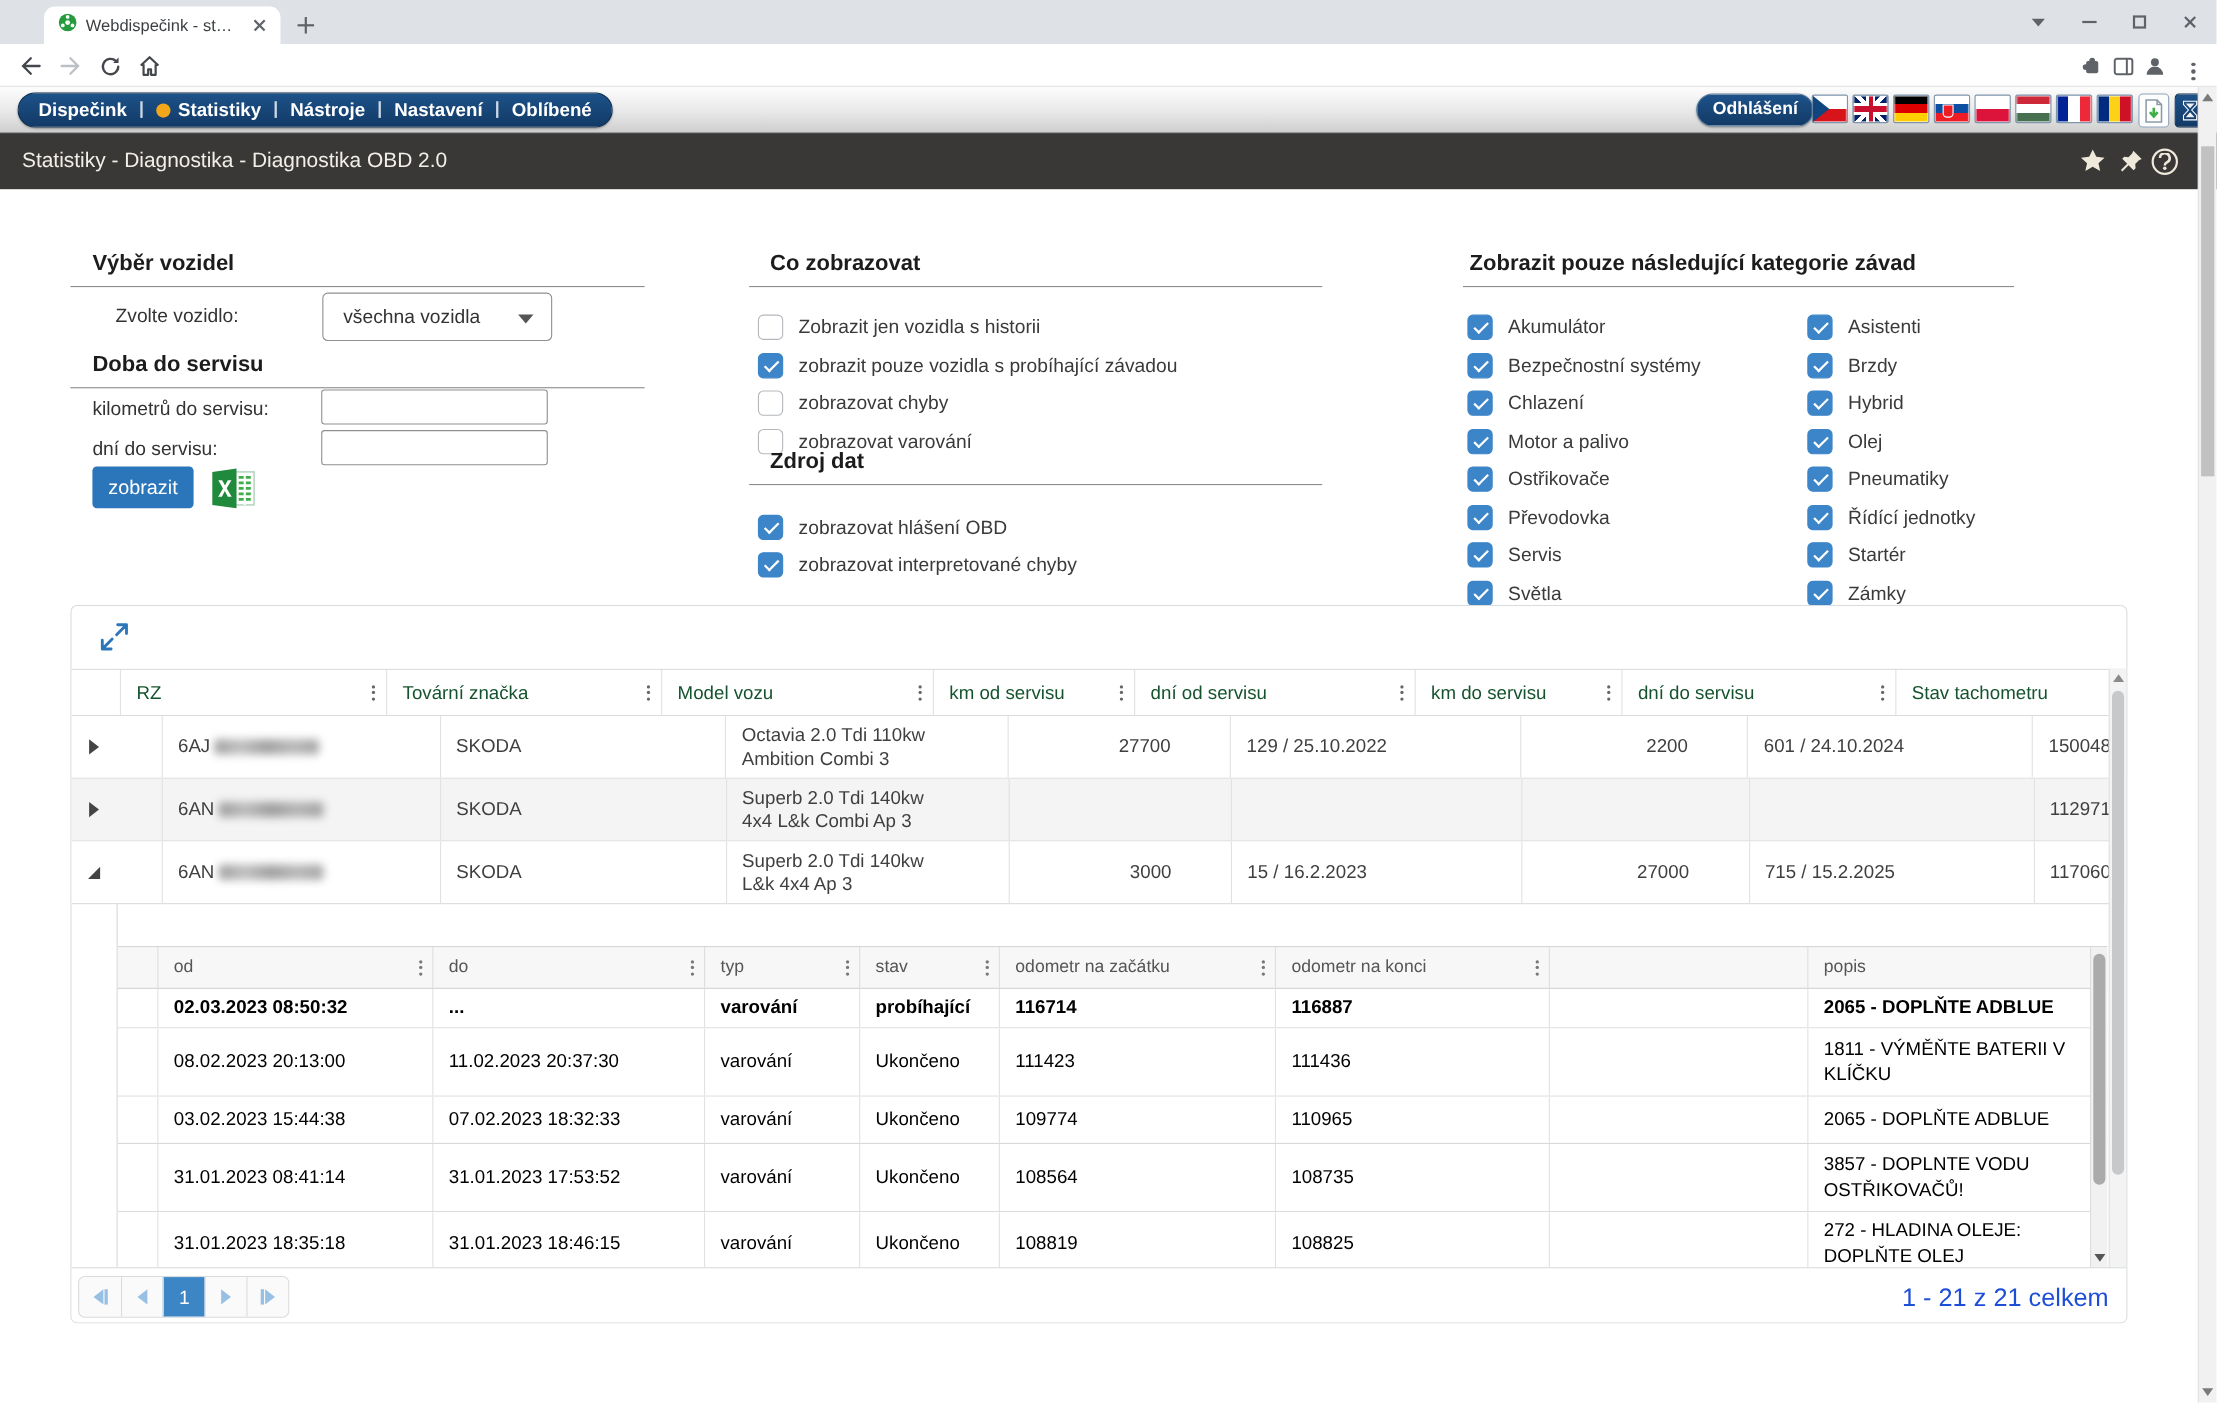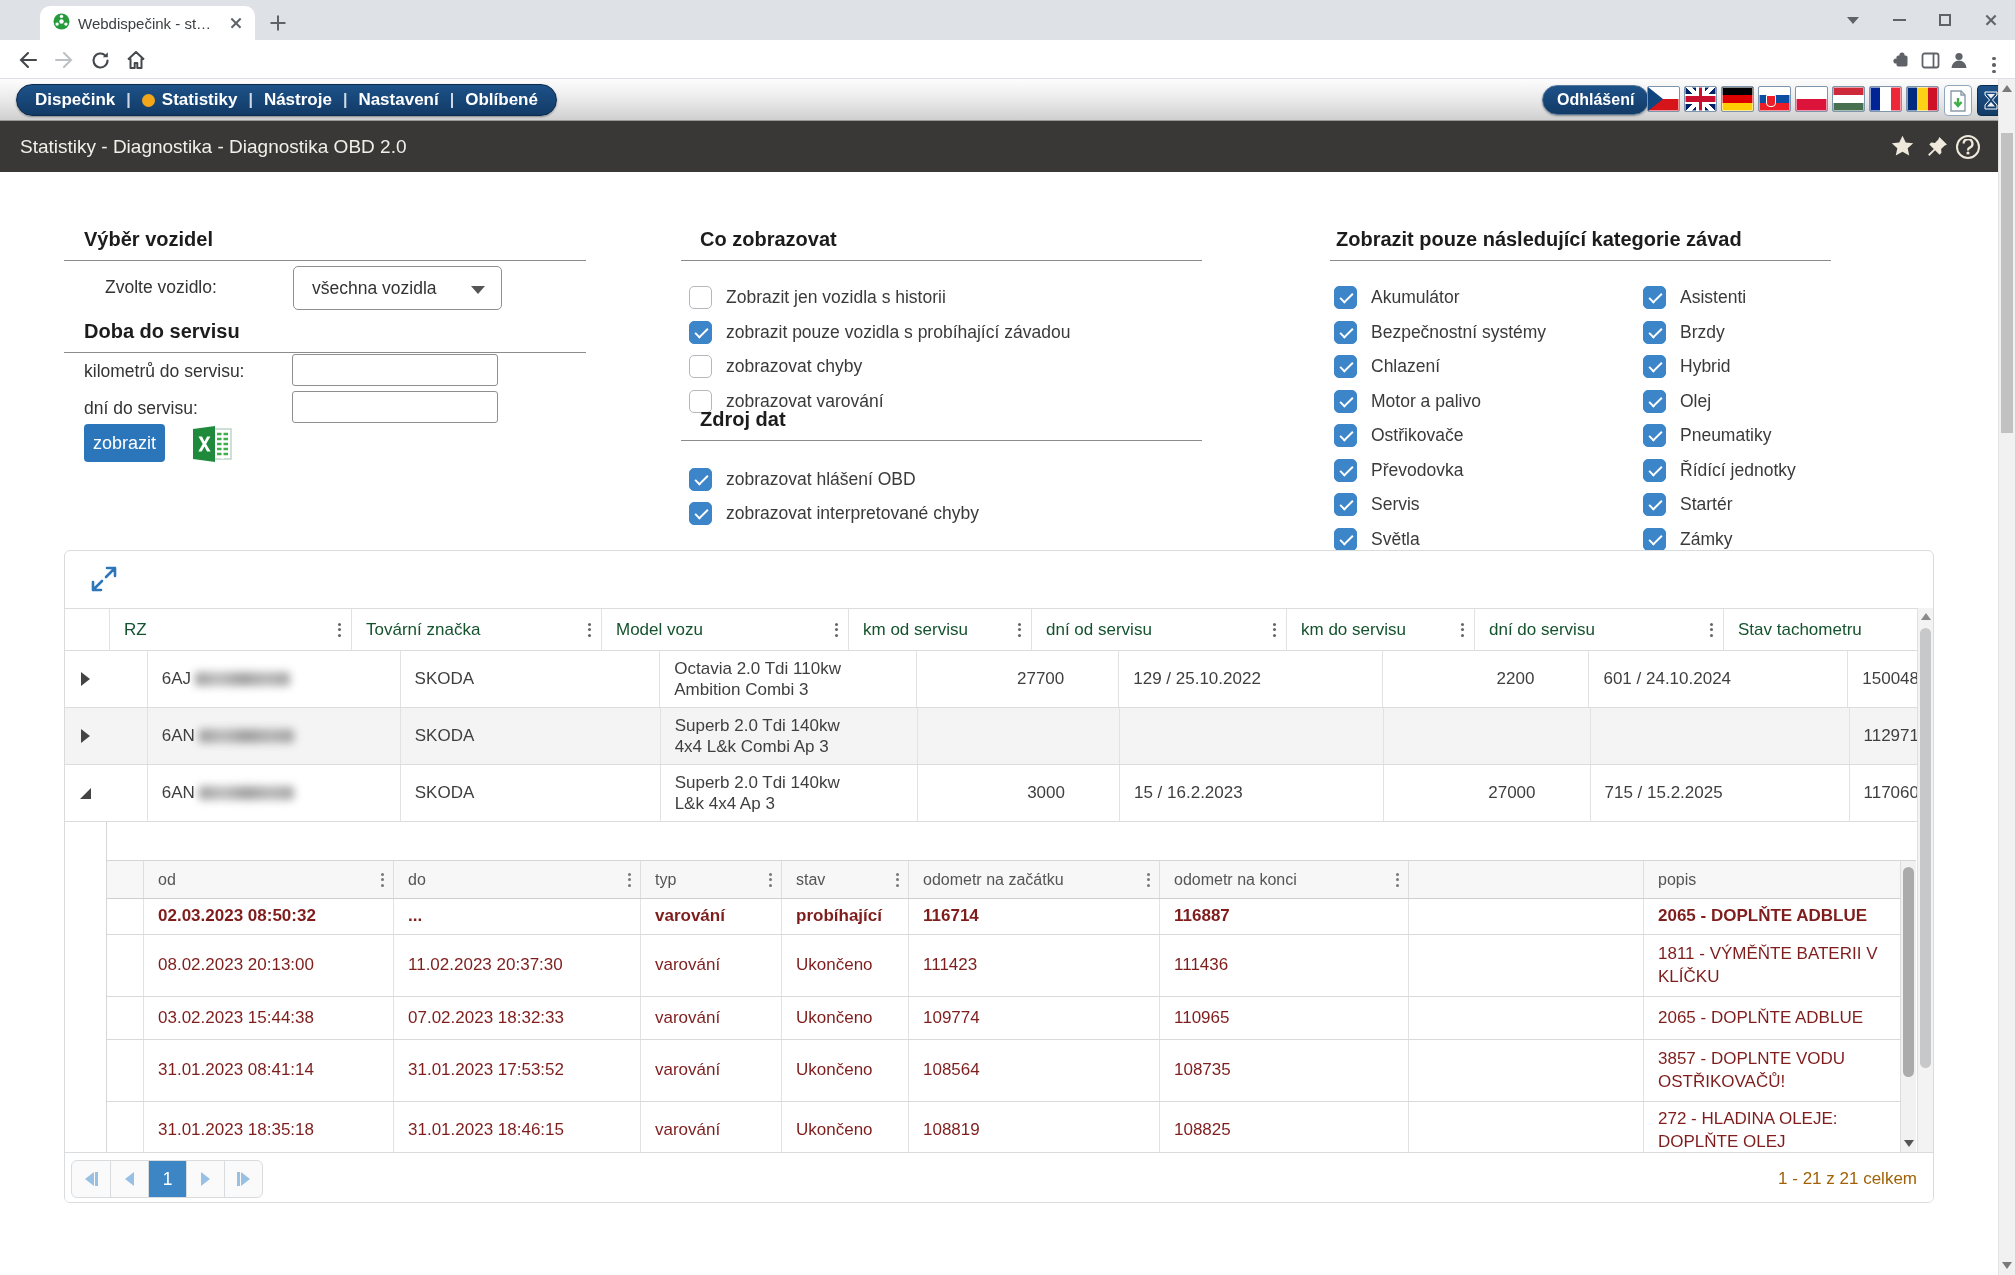--- a/index.html
+++ b/index.html
@@ -102,7 +102,7 @@
   border-left:7px solid transparent; border-right:7px solid transparent; border-top:8px solid #555; }
 .txt-input { position:absolute; left:228px; width:206px; height:32px; border:1px solid #8f8f8f;
   border-radius:3px; background:#fff; font-size:16px; padding:0 8px; outline:none; }
-.show-btn { position:absolute; left:20px; top:196px; width:81px; height:38px; background:#2b76ba;
+.show-btn { position:absolute; left:20px; top:196px; width:92px; height:38px; background:#2b76ba;
   border:none; border-radius:4px; color:#fff; font-size:18px; font-family:inherit; }
 .excel-icn { position:absolute; left:128px; top:197px; }
 .optrow { position:absolute; display:flex; align-items:center; gap:14px;margin-top:20px; }

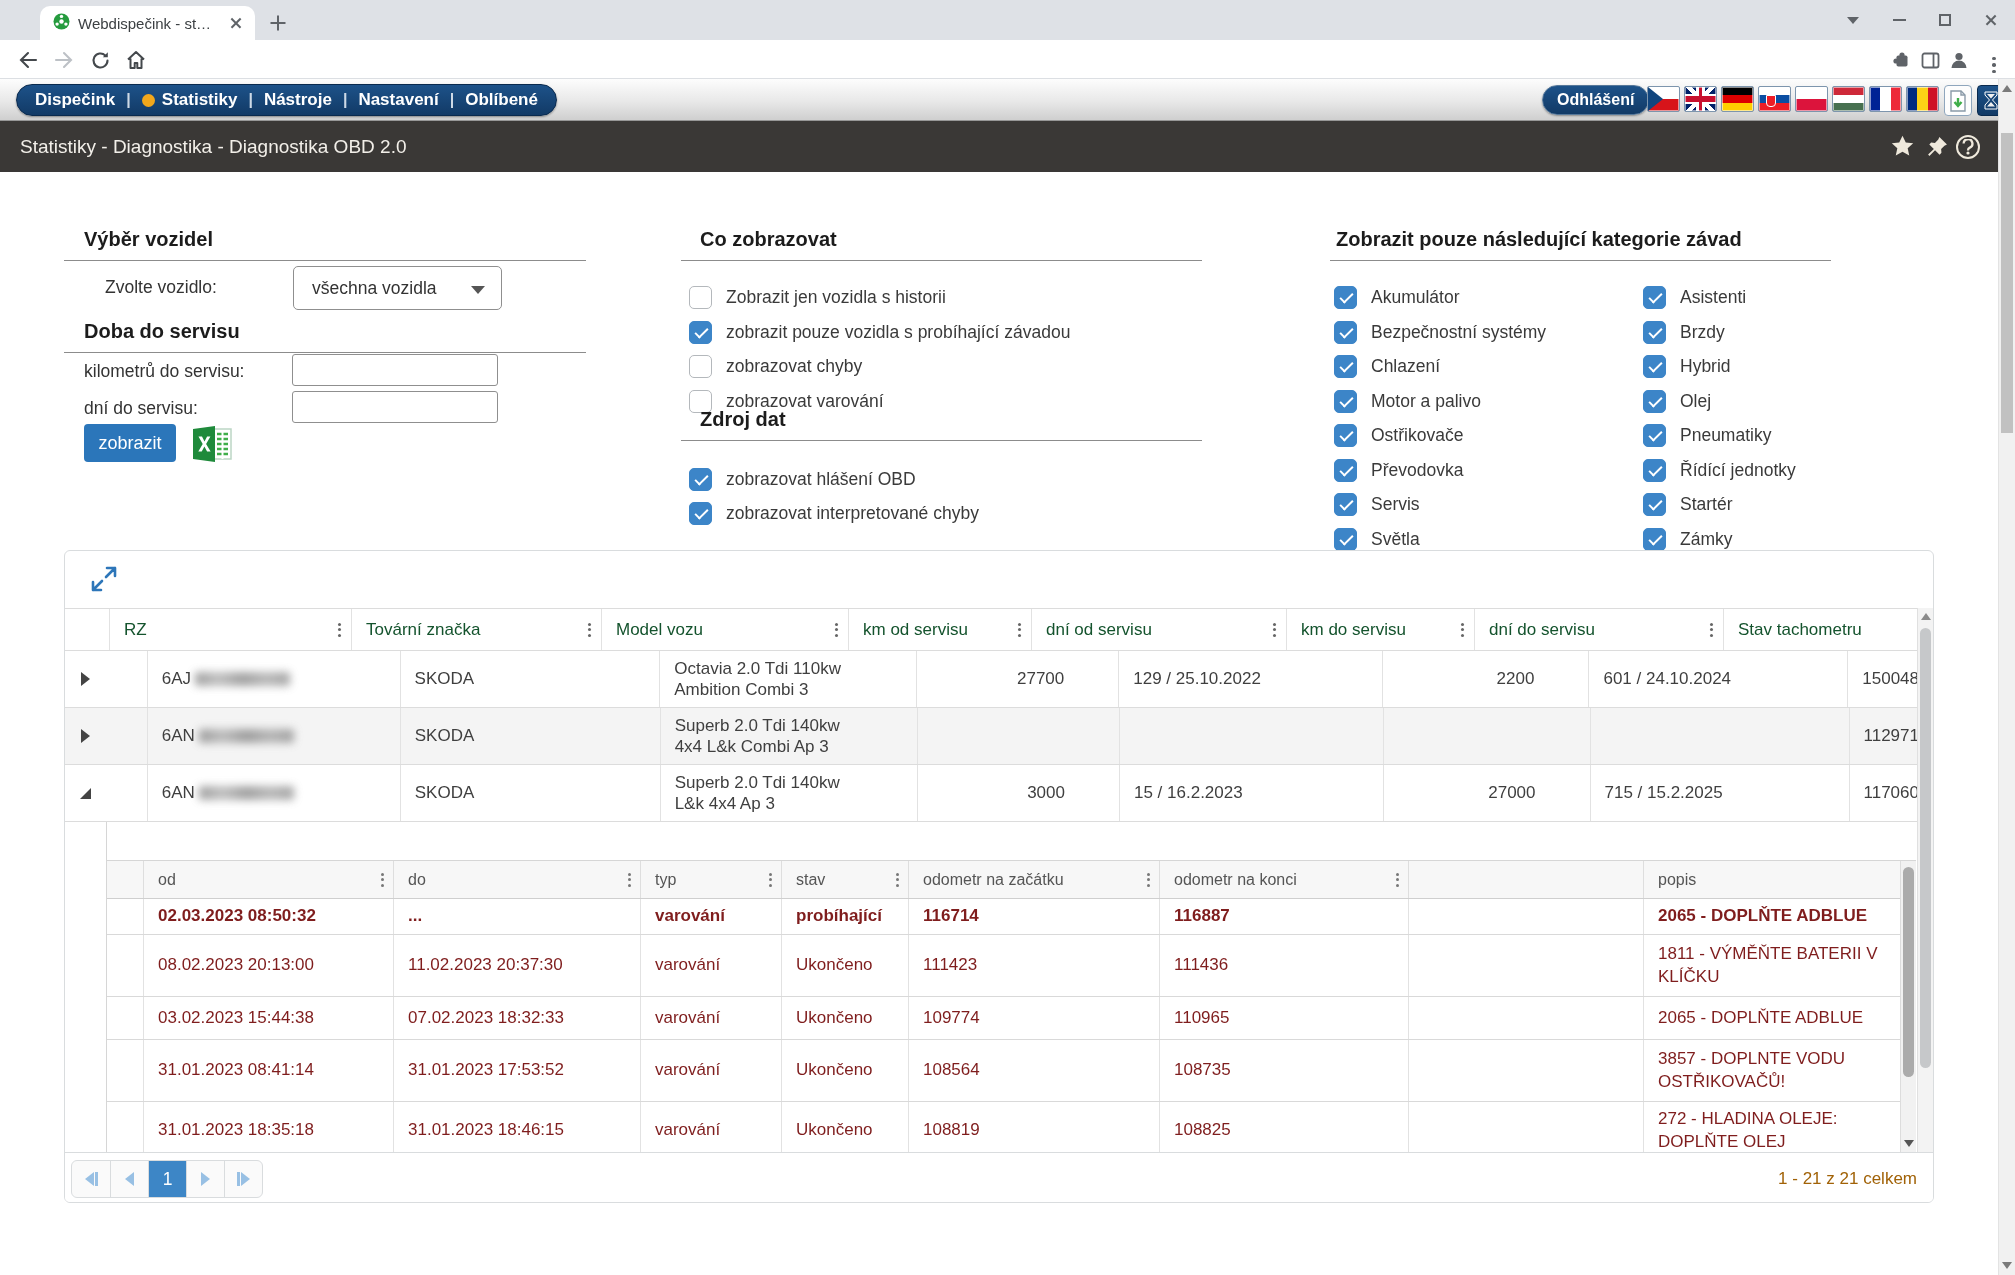--- a/index.html
+++ b/index.html
@@ -156,7 +156,7 @@
 .srow { display:flex; background:#fff; border-bottom:1px solid #d9d9d9; }
 .srow.bold { font-weight:bold; }
 .srow.gray { background:#e9e9e9; }
-.sd { display:flex; align-items:center; font-size:17px; color:#7f1d1d; padding:0 14px; line-height:1.3; }
+.sd { display:flex; align-items:center; font-size:17px; color:#000000; padding:0 14px; line-height:1.3; }
 .sd + .sd { border-left:1px solid #e2e2e2; }
 .h36{height:36px;} .h43{height:43px;} .h58{height:58px;} .h62{height:62px;}
 

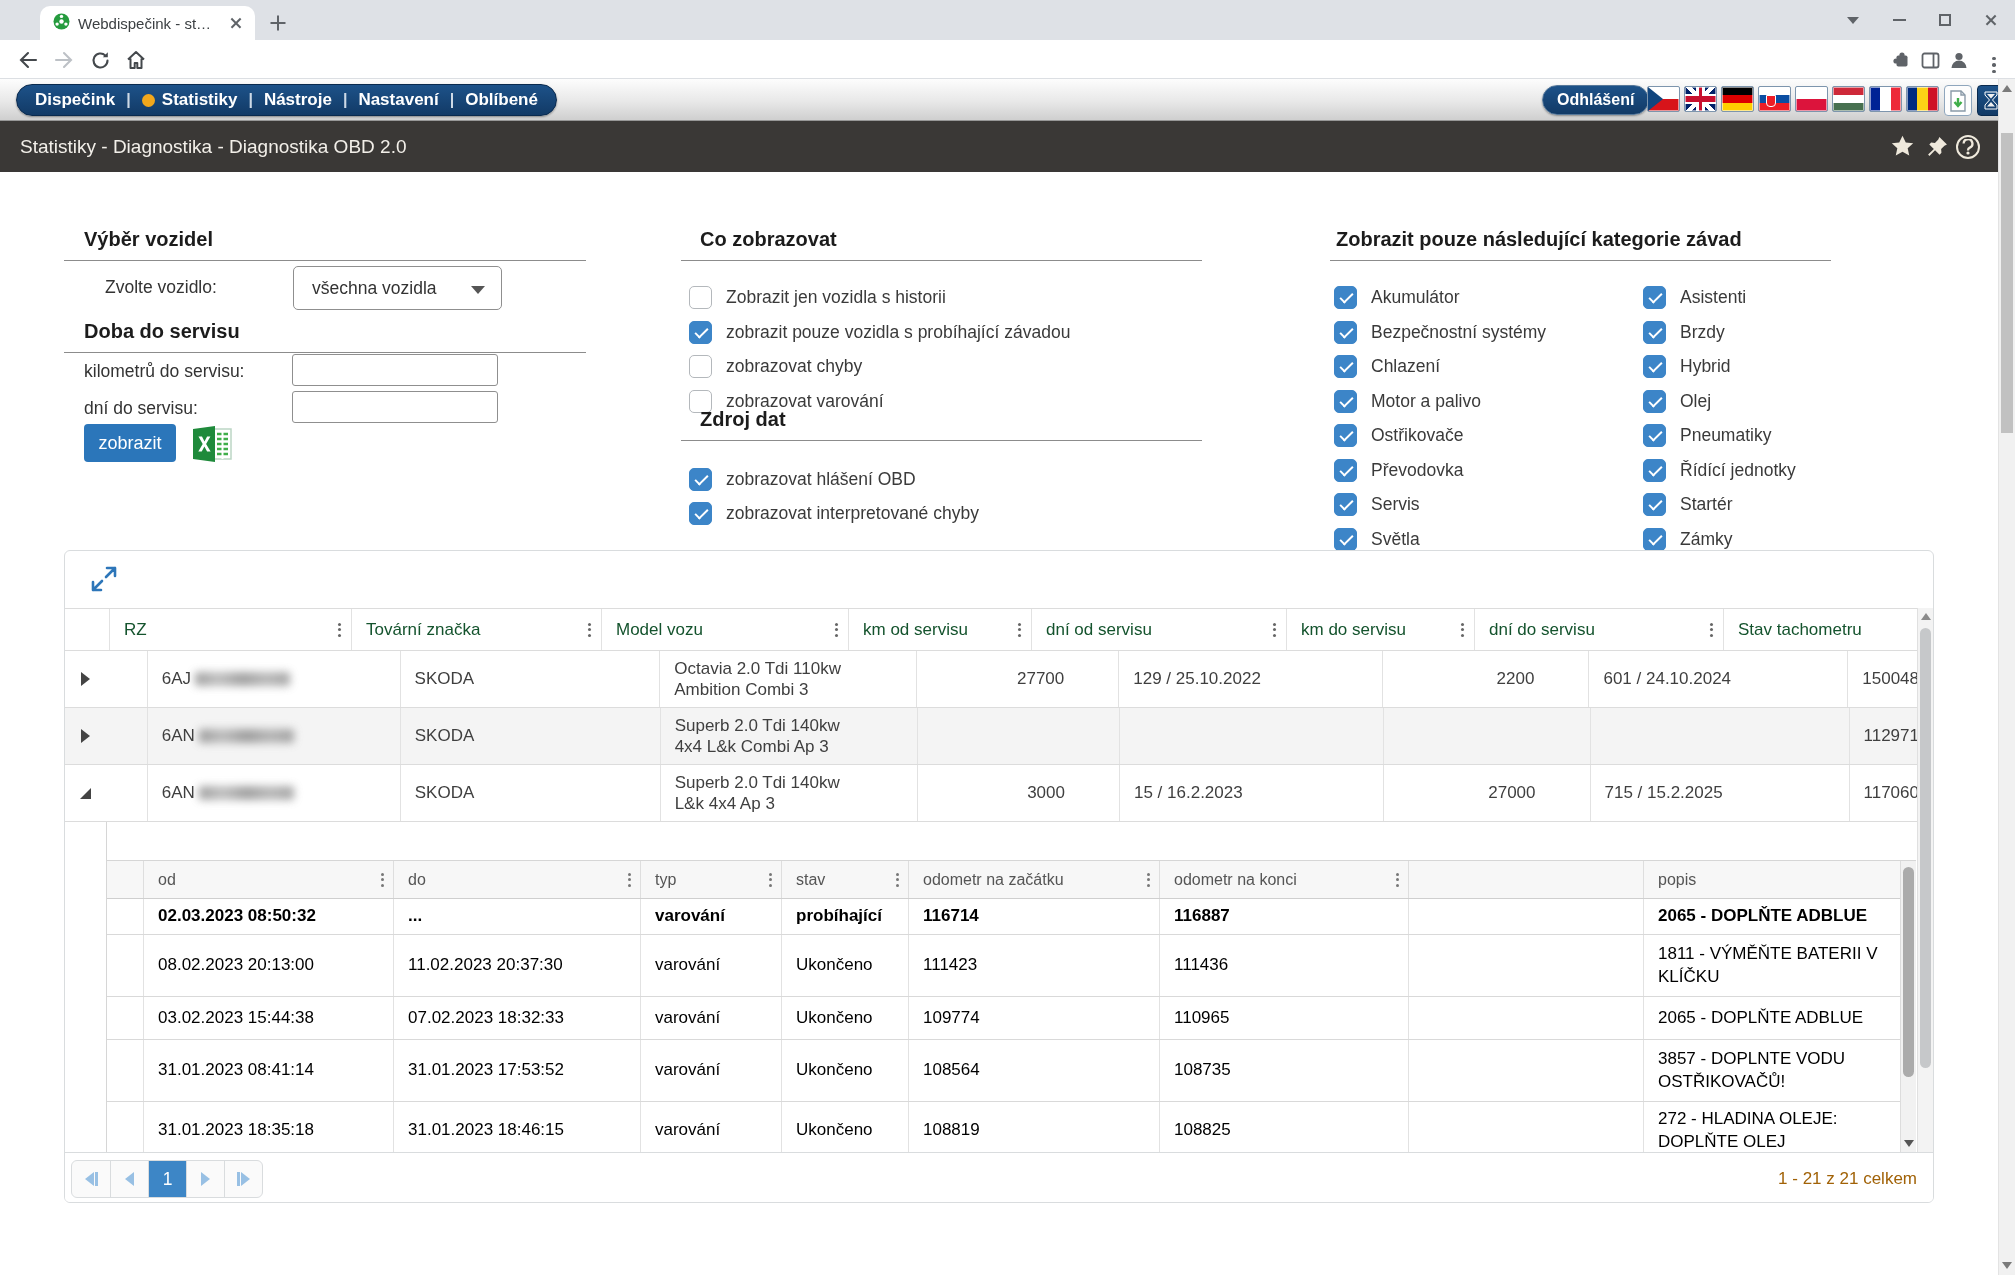--- a/index.html
+++ b/index.html
@@ -194,7 +194,7 @@
   border-left:9px solid #98c0e4; }
 .pbar { width:3px; height:14px; background:#98c0e4; }
 .pg-summary { position:absolute; right:16px; top:0; height:52px; display:flex; align-items:center;
-  color:#a16207; font-size:17px; }
+  color:#1d4ed8; font-size:23px; }
 </style>
 </head>
 <body>

